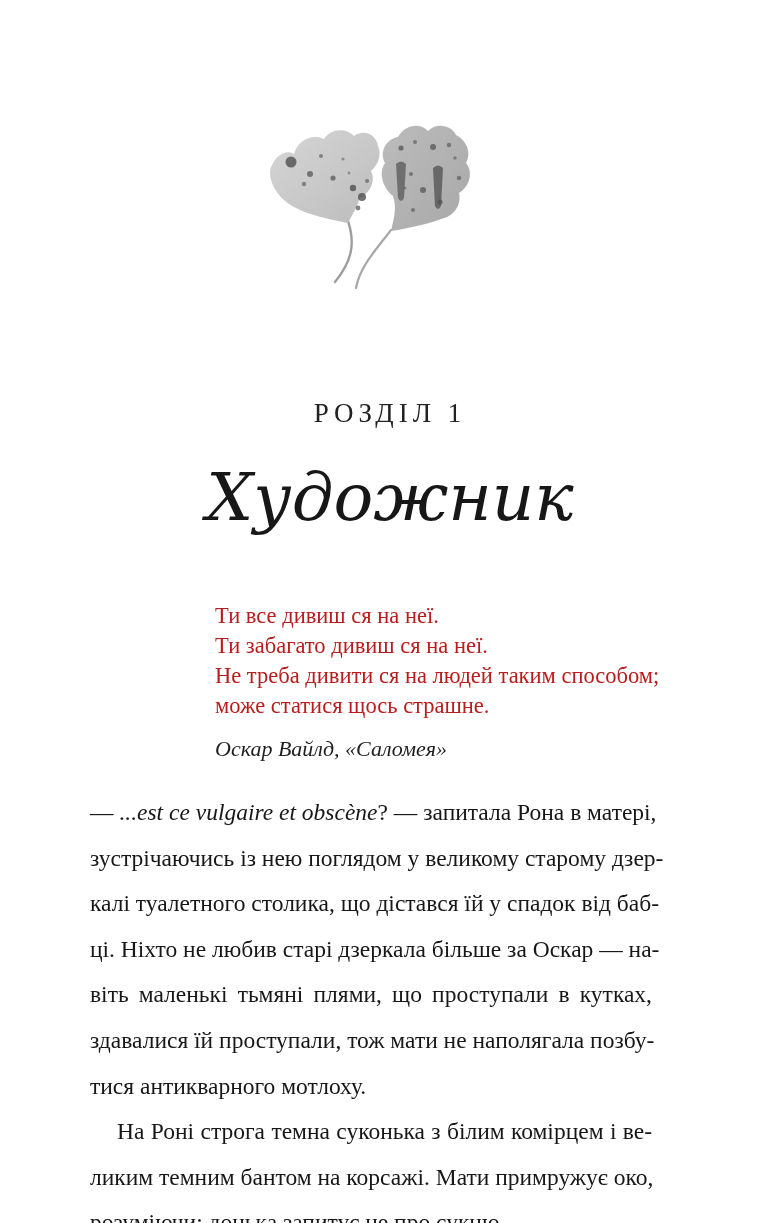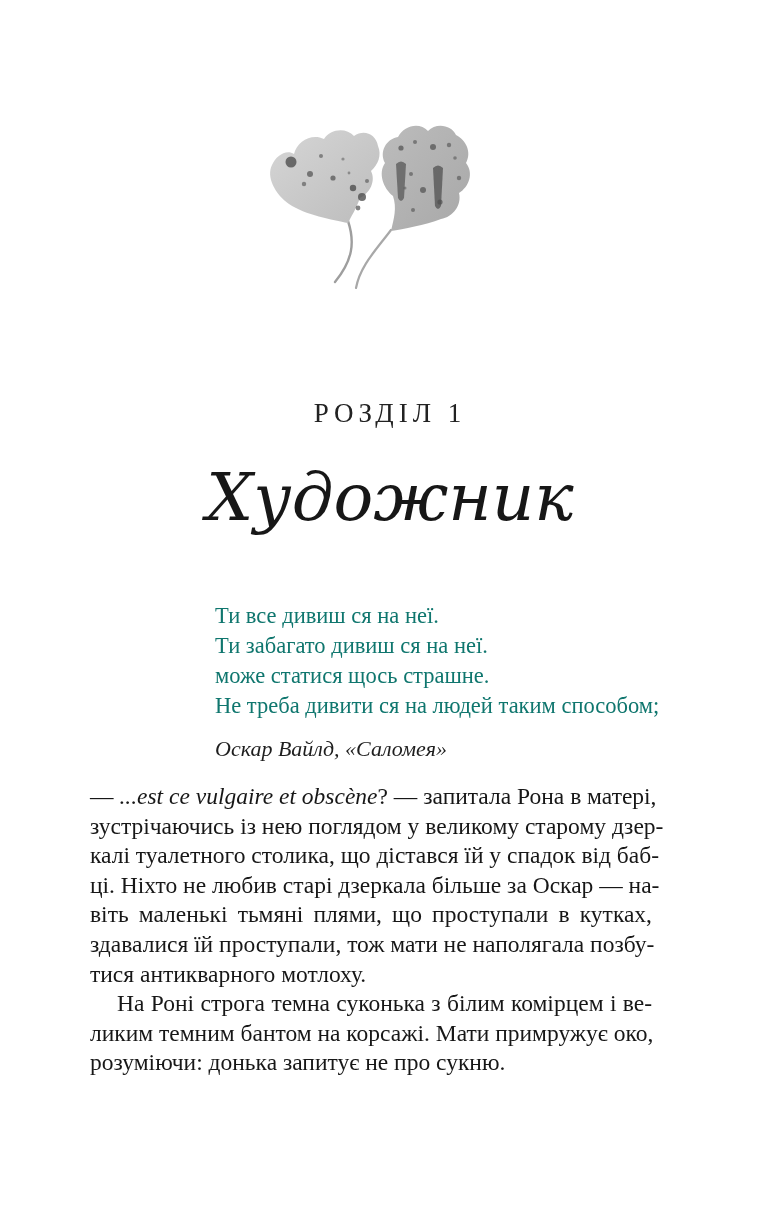--- a/index.html
+++ b/index.html
@@ -46,7 +46,7 @@
     font-size: 22.5px;
     line-height: 30px;
     white-space: nowrap;
-    color: #0f766e;
+    color: #b91c1c;
   }
   .attribution {
     position: absolute;

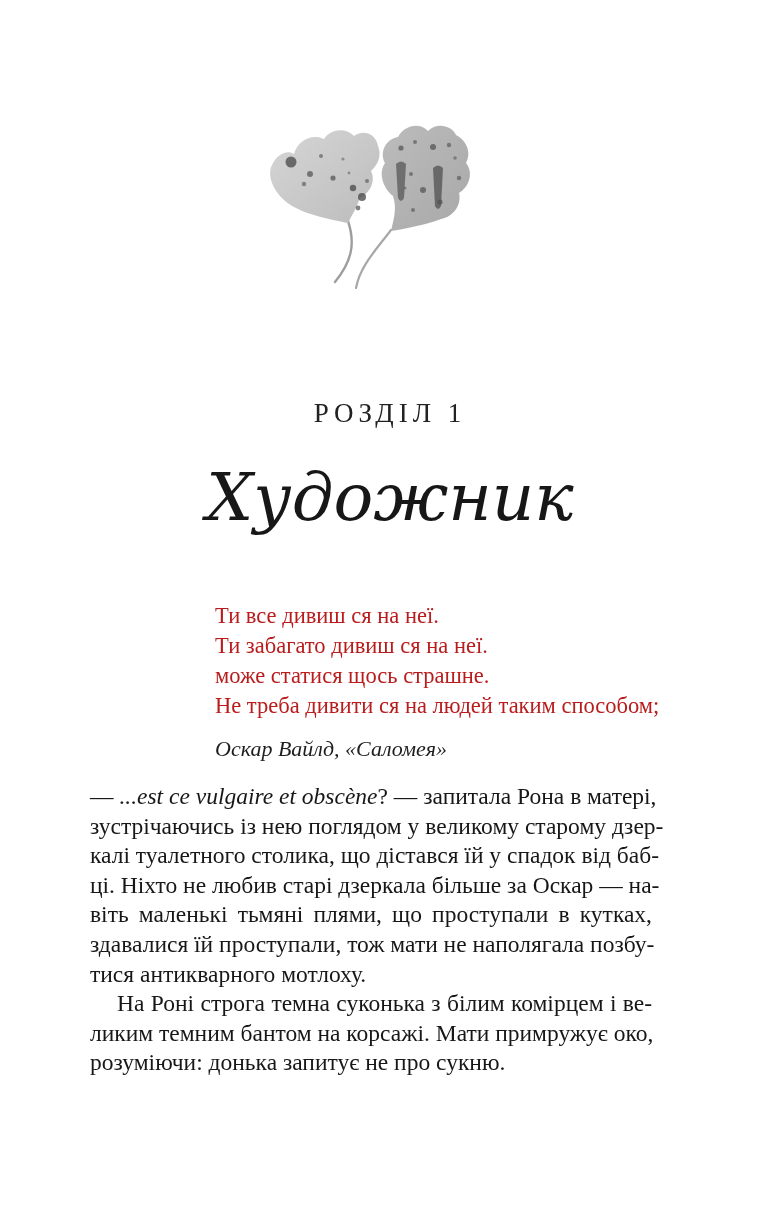--- a/index.html
+++ b/index.html
@@ -134,8 +134,8 @@
   <div class="epigraph">
     <div class="ep-line">Ти все дивиш ся на неї.</div>
     <div class="ep-line">Ти забагато дивиш ся на неї.</div>
+    <div class="ep-line">Не треба дивити ся на людей таким способом;</div>
     <div class="ep-line">може статися щось страшне.</div>
-    <div class="ep-line">Не треба дивити ся на людей таким способом;</div>
   </div>
 
   <div class="attribution">Оскар Вайлд, «Саломея»</div>

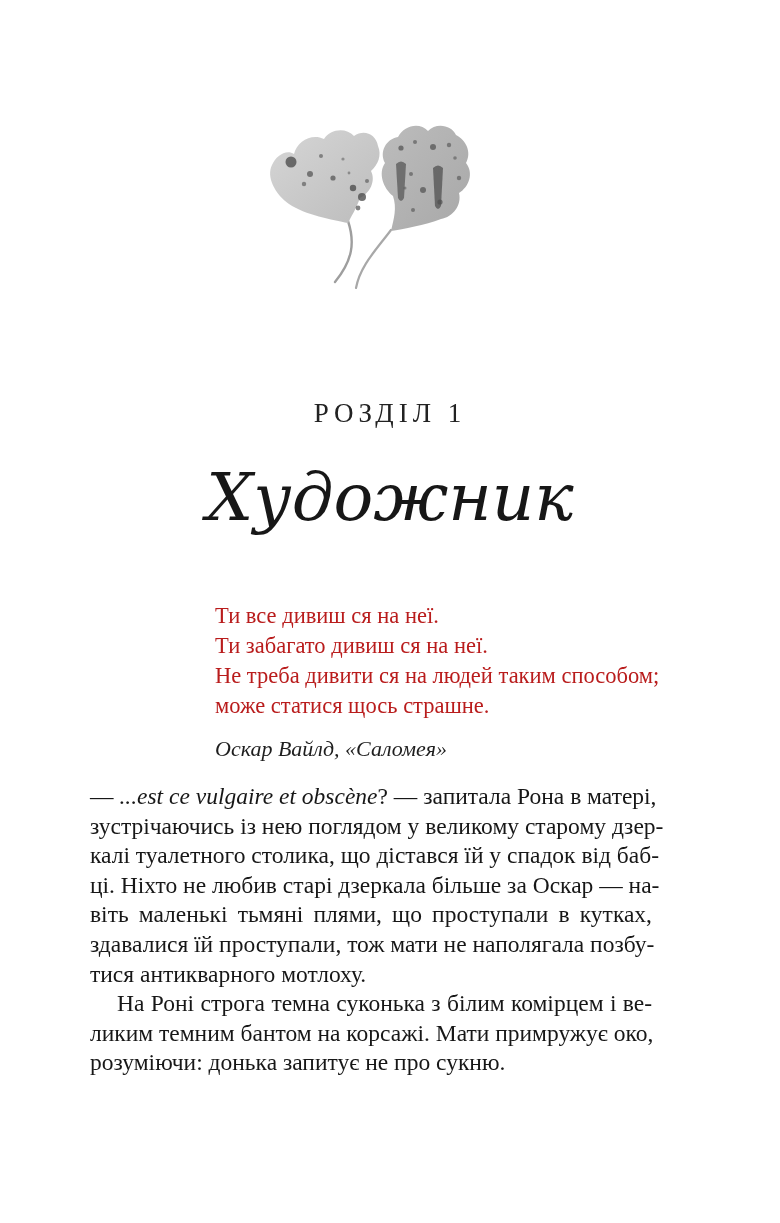--- a/index.html
+++ b/index.html
@@ -69,6 +69,7 @@
   .line {
     white-space: nowrap;
     text-align: justify;
+    margin-top: 16px;
   }
   .line.just { text-align-last: justify; }
   .line.indent { text-indent: 27px; }

